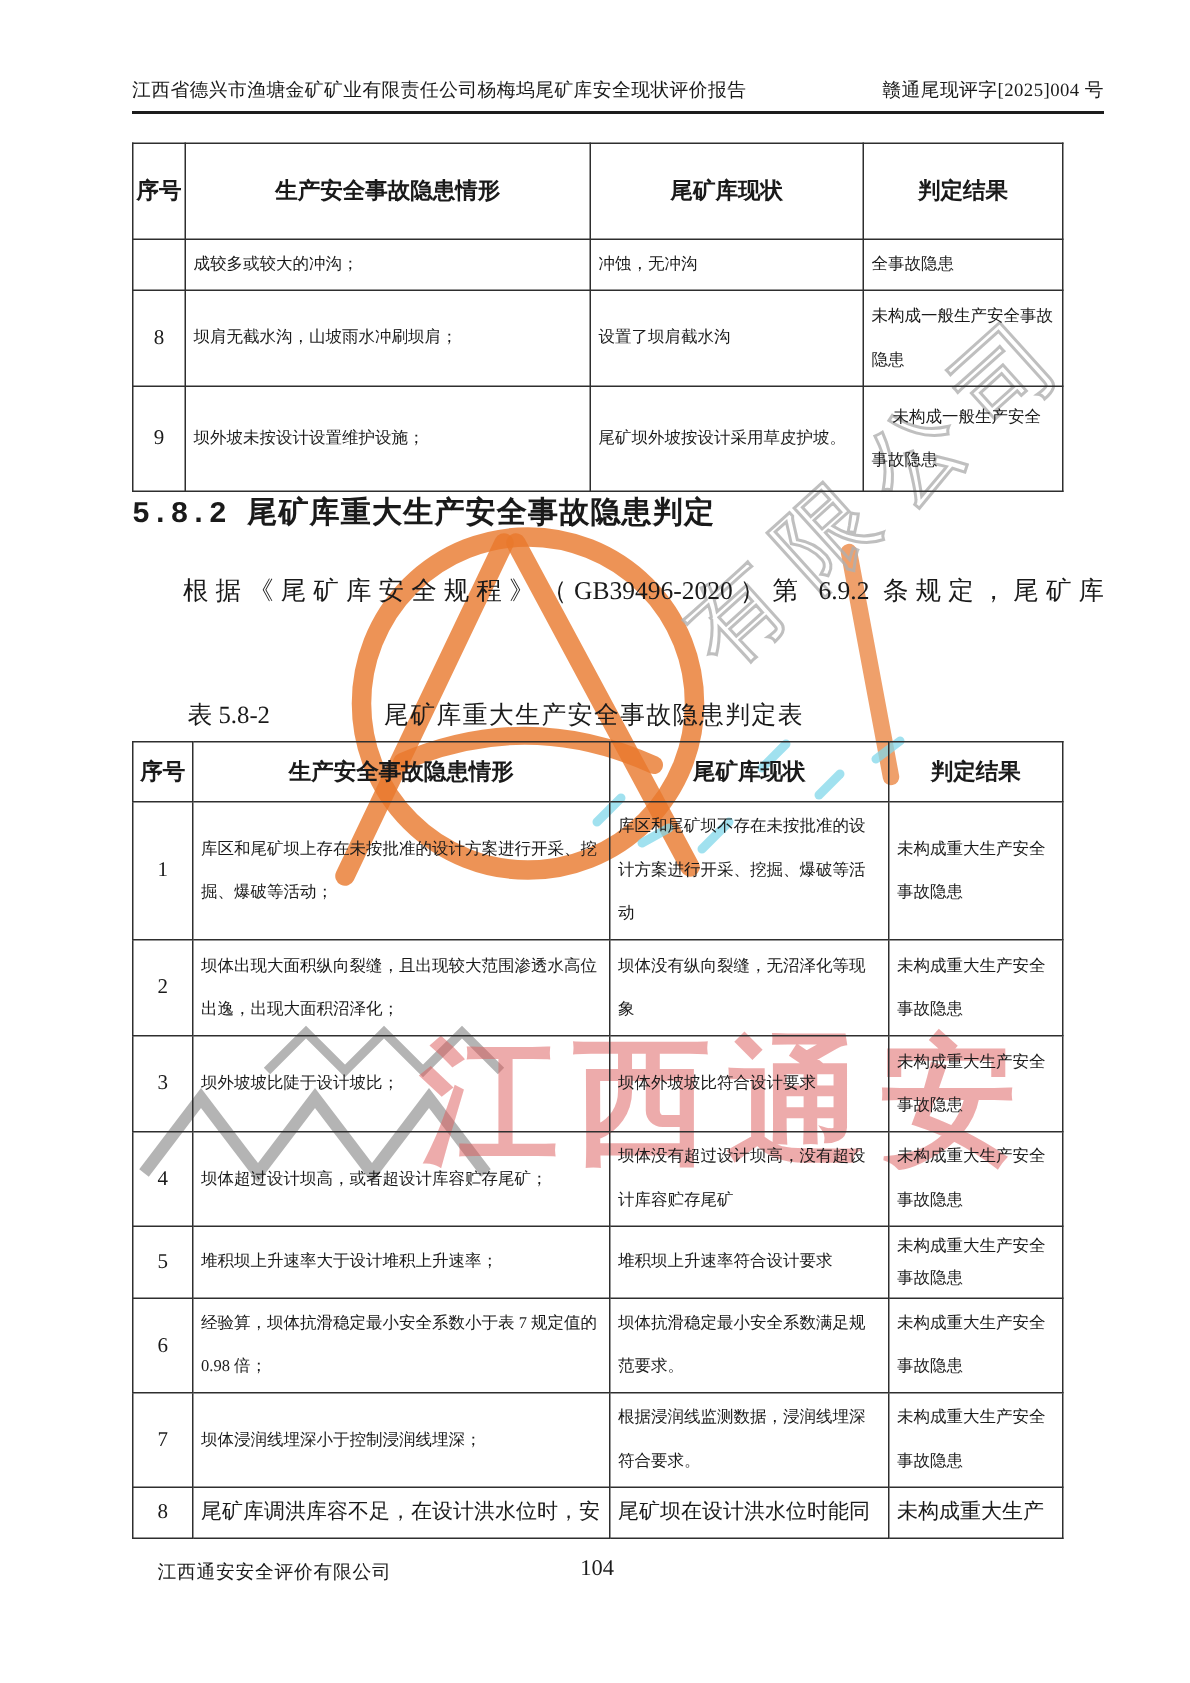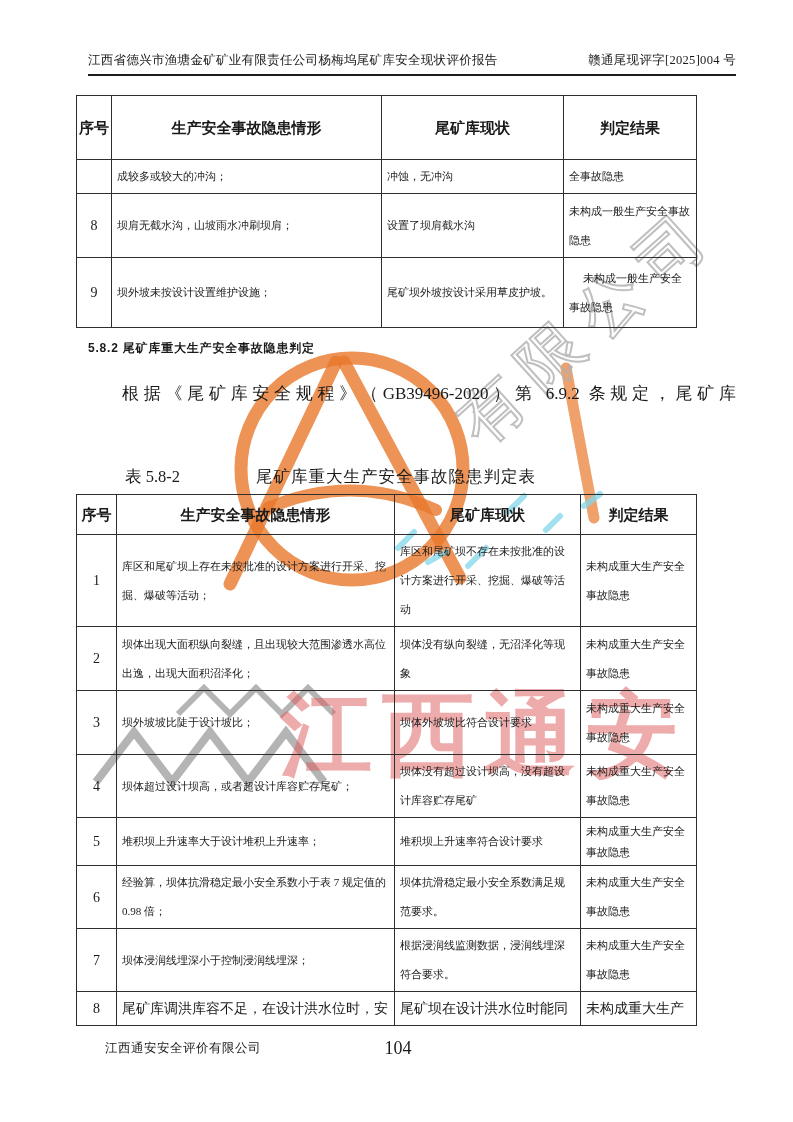--- a/index.html
+++ b/index.html
@@ -22,7 +22,7 @@
   .footer-left{position:absolute;top:1040px;left:105px;font-size:12.5px;letter-spacing:0.5px;}
   .footer-page{position:absolute;top:1038px;left:88px;width:620px;text-align:center;font-size:18px;}
 
-  table{border-collapse:collapse;table-layout:fixed;position:absolute;left:76px;background:transparent;}
+  table{border-collapse:collapse;table-layout:fixed;position:absolute;left:88px;background:transparent;}
   #table1{top:95px;width:620px;}
   #table2{top:494px;width:620px;}
   td,th{border:1.4px solid #2e2e2e;vertical-align:middle;overflow:hidden;}

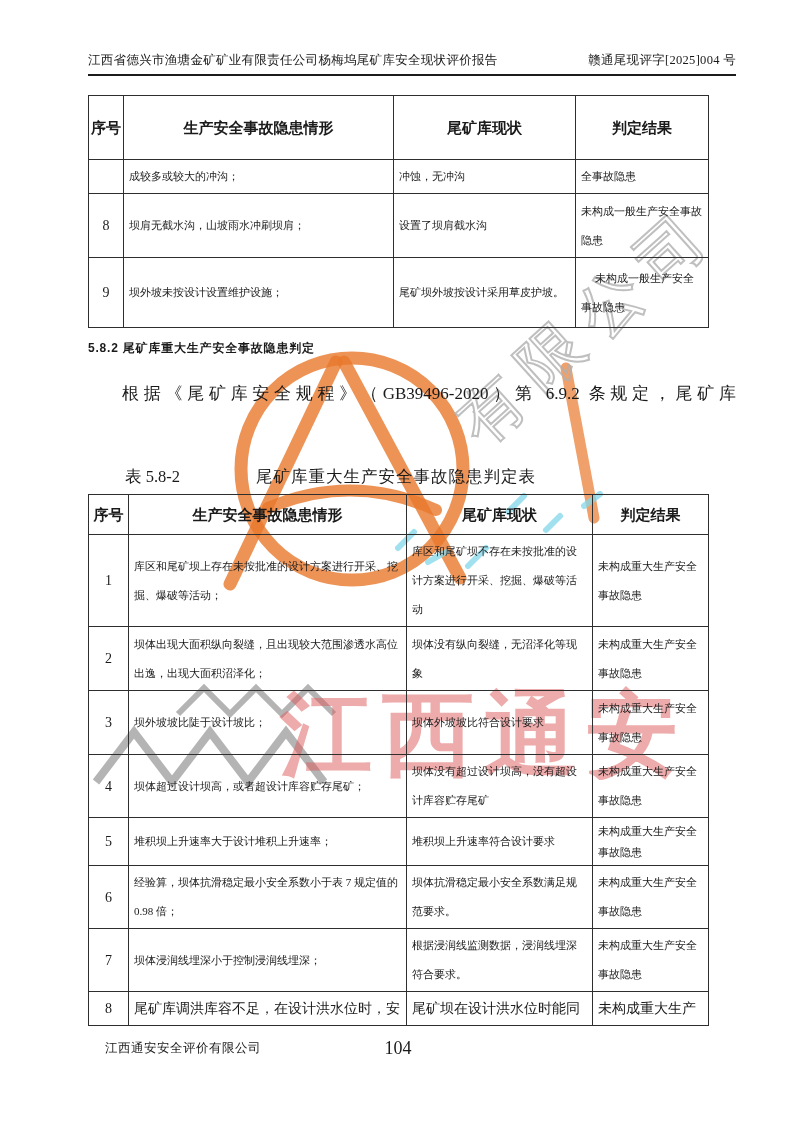--- a/index.html
+++ b/index.html
@@ -37,9 +37,9 @@
   tr.stub td{white-space:nowrap;font-size:14px;}
 
   .sec-heading{
-    position:absolute;top:340px;left:88px;
-    font-family:Liberation Sans, sans-serif;
-    font-weight:bold;font-size:12px;letter-spacing:0.8px;
+    position:absolute;top:328px;left:88px;
+    font-family:Liberation Mono, monospace;
+    font-weight:bold;font-size:20px;letter-spacing:0.8px;
   }
   .paragraph{position:absolute;top:372px;left:88px;width:648px;font-size:17px;line-height:43px;}
   .pline{text-align:justify;text-align-last:justify;}

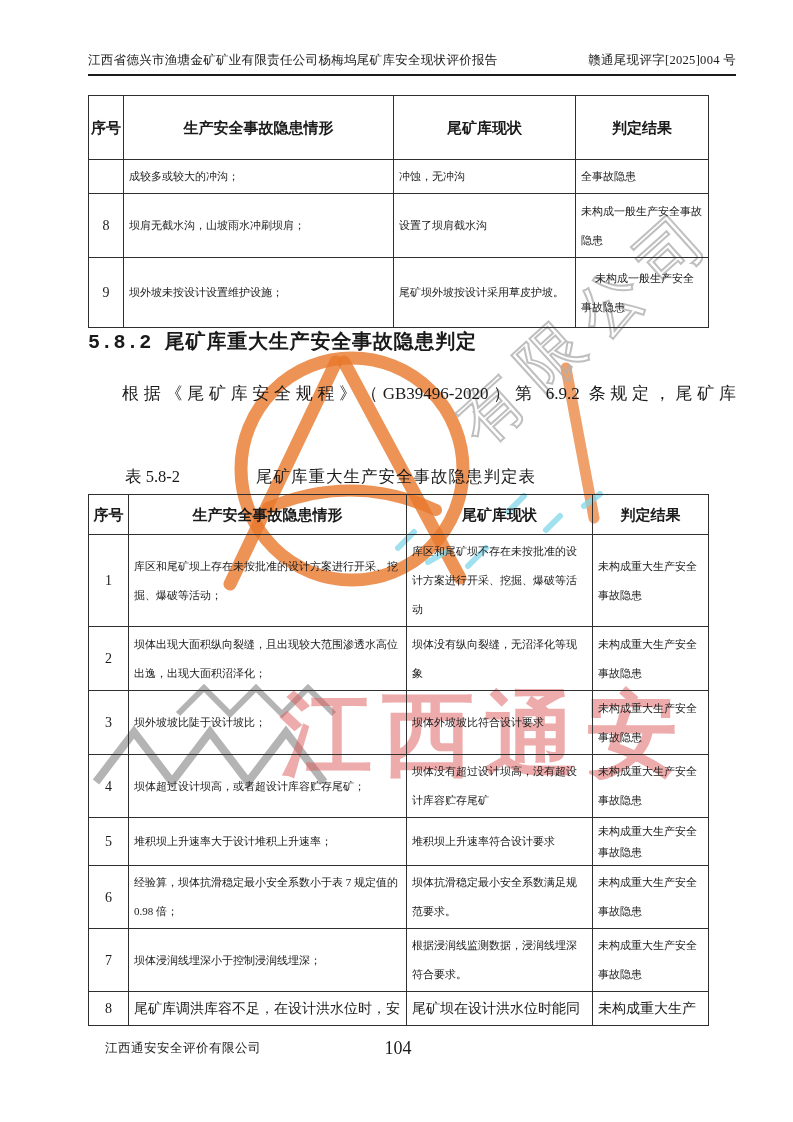--- a/index.html
+++ b/index.html
@@ -20,7 +20,7 @@
     font-size:12.5px;letter-spacing:0.3px;
   }
   .footer-left{position:absolute;top:1040px;left:105px;font-size:12.5px;letter-spacing:0.5px;}
-  .footer-page{position:absolute;top:1038px;left:88px;width:620px;text-align:center;font-size:18px;}
+  .footer-page{position:absolute;top:1038px;left:88px;width:620px;text-align:center;font-size:15px;}
 
   table{border-collapse:collapse;table-layout:fixed;position:absolute;left:88px;background:transparent;}
   #table1{top:95px;width:620px;}

